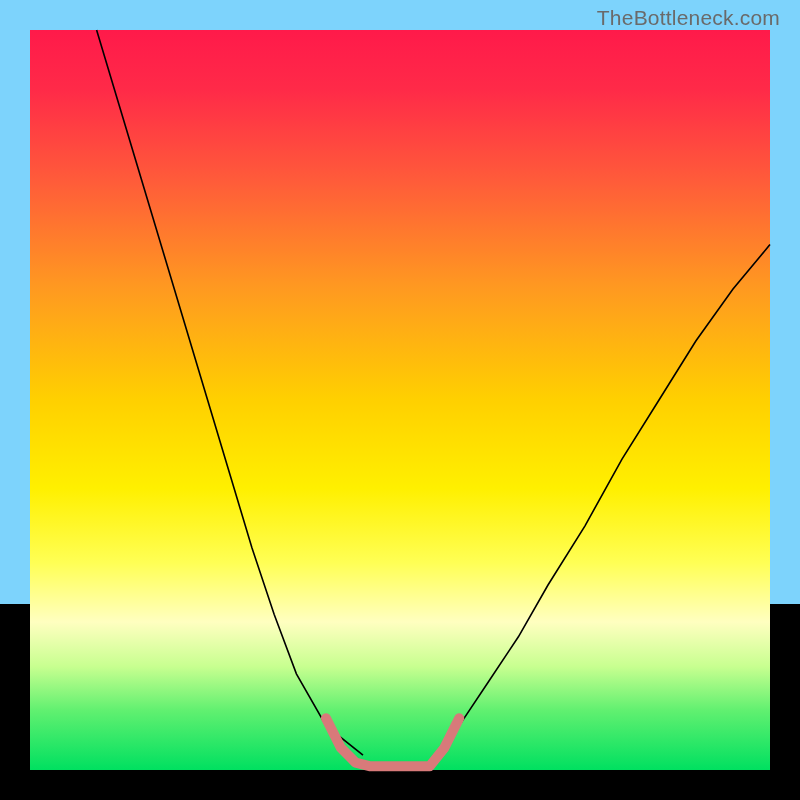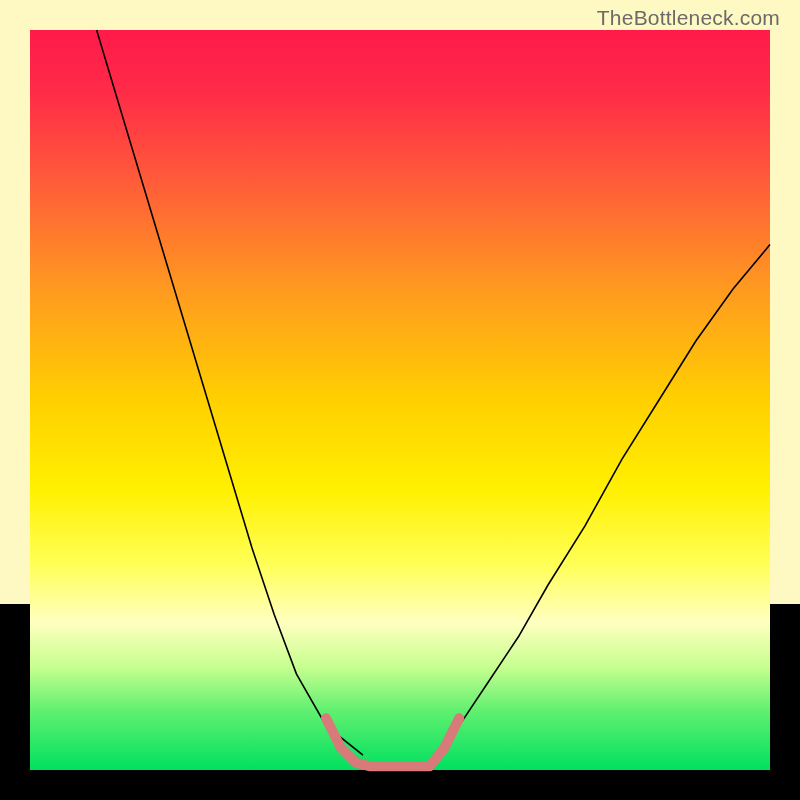--- a/index.html
+++ b/index.html
@@ -15,7 +15,7 @@
     position: relative;
     width: 800px;
     height: 604px;
-    background: #fef9c3;
+    background: #7dd3fc;
   }
   .watermark {
     position: absolute;

